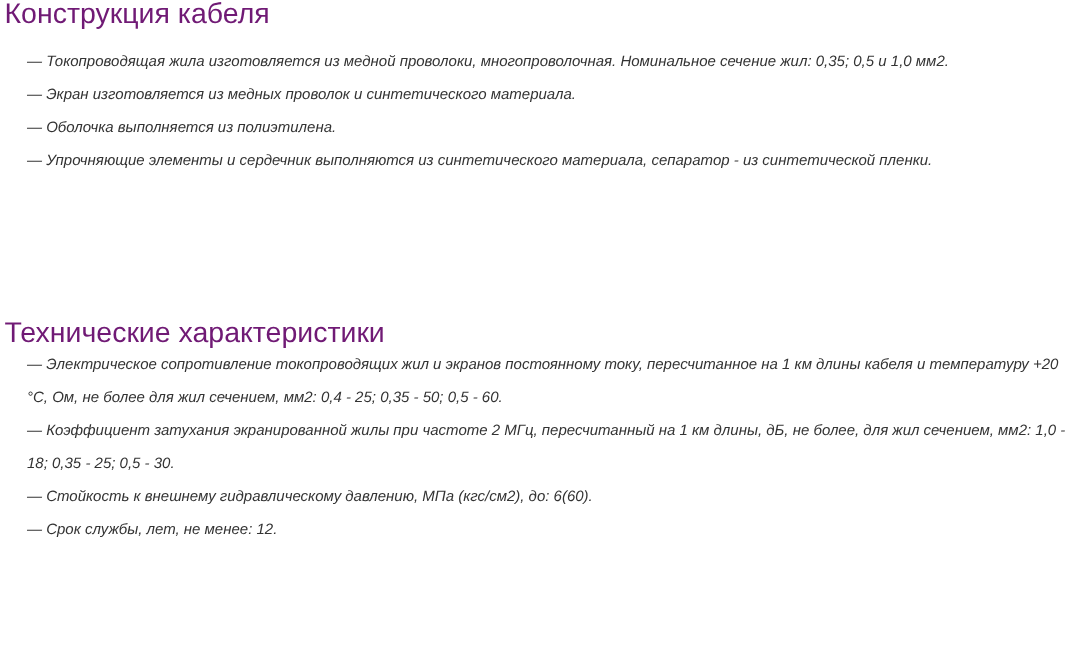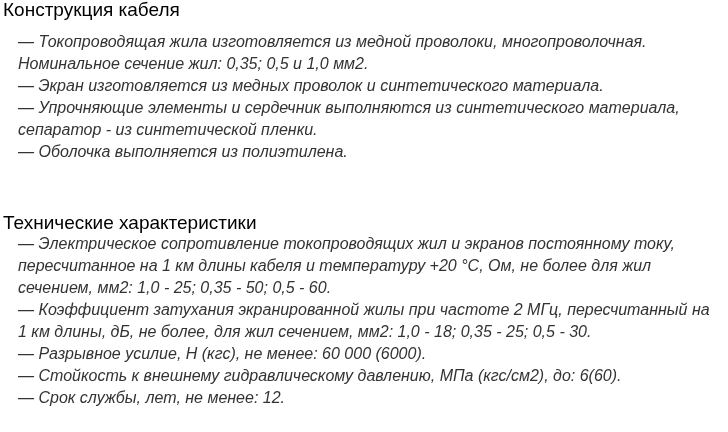--- a/index.html
+++ b/index.html
@@ -21,7 +21,7 @@
       font-weight: normal;
       font-size: 19px;
       line-height: 22px;
-      color: #000000;
+      color: #701a75;
       white-space: nowrap;
     }
     .list {

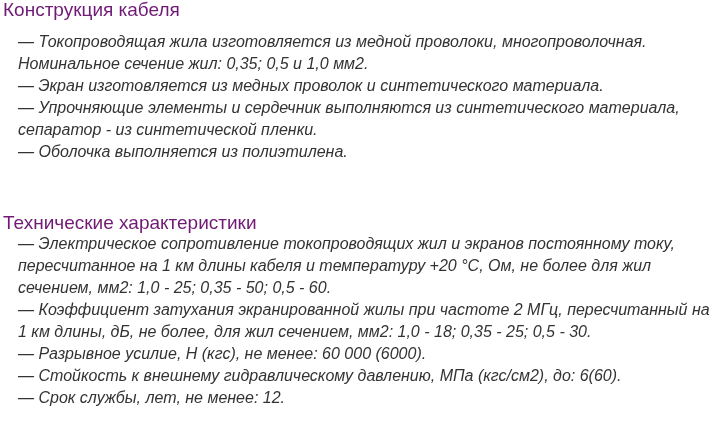--- a/index.html
+++ b/index.html
@@ -33,7 +33,7 @@
       list-style: none;
       font-family: "Liberation Sans", sans-serif;
       font-style: italic;
-      font-size: 16px;
+      font-size: 10px;
       line-height: 22px;
       color: #333333;
     }

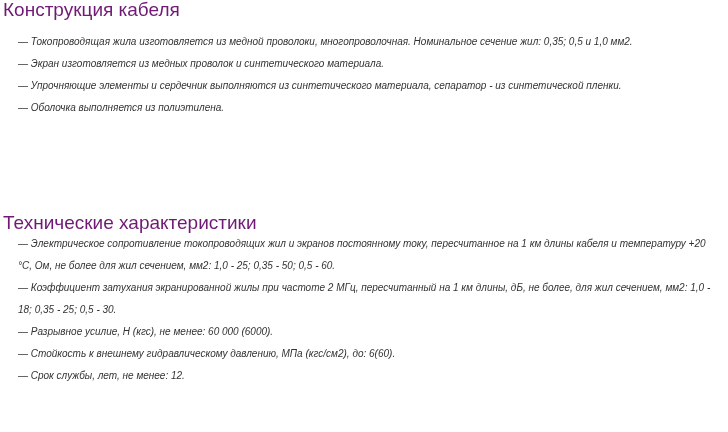--- a/index.html
+++ b/index.html
@@ -53,8 +53,8 @@
 <ul id="s1-list" class="list">
   <li>— Токопроводящая жила изготовляется из медной проволоки, многопроволочная. Номинальное сечение жил: 0,35; 0,5 и 1,0 мм2.</li>
   <li>— Экран изготовляется из медных проволок и синтетического материала.</li>
+  <li>— Оболочка выполняется из полиэтилена.</li>
   <li>— Упрочняющие элементы и сердечник выполняются из синтетического материала, сепаратор - из синтетической пленки.</li>
-  <li>— Оболочка выполняется из полиэтилена.</li>
 </ul>
 
 <h2 id="s2-title" class="section-title">Технические характеристики</h2>

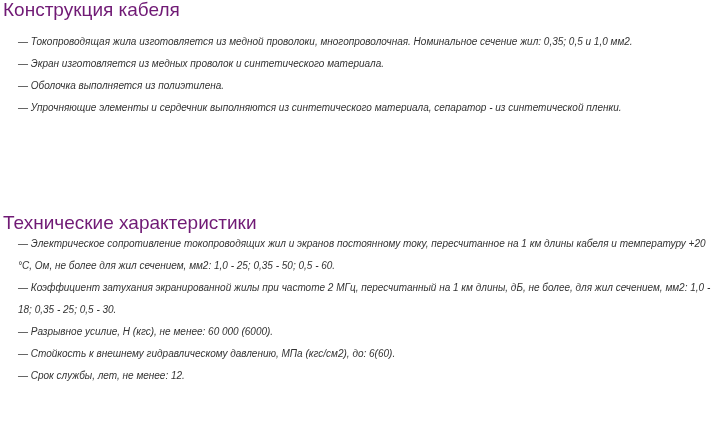--- a/index.html
+++ b/index.html
@@ -59,7 +59,7 @@
 
 <h2 id="s2-title" class="section-title">Технические характеристики</h2>
 <ul id="s2-list" class="list">
-  <li>— Электрическое сопротивление токопроводящих жил и экранов постоянному току, пересчитанное на 1 км длины кабеля и температуру +20 °С, Ом, не более для жил сечением, мм2: 1,0 - 25; 0,35 - 50; 0,5 - 60.</li>
+  <li>— Электрическое сопротивление токопроводящих жил и экранов постоянному току, пересчитанное на 1 км длины кабеля и температуру +20 °С, Ом, не более для жил сечением, мм2: 0,4 - 25; 0,35 - 50; 0,5 - 60.</li>
   <li>— Коэффициент затухания экранированной жилы при частоте 2 МГц, пересчитанный на 1 км длины, дБ, не более, для жил сечением, мм2: 1,0 - 18; 0,35 - 25; 0,5 - 30.</li>
   <li>— Разрывное усилие, Н (кгс), не менее: 60 000 (6000).</li>
   <li>— Стойкость к внешнему гидравлическому давлению, МПа (кгс/см2), до: 6(60).</li>

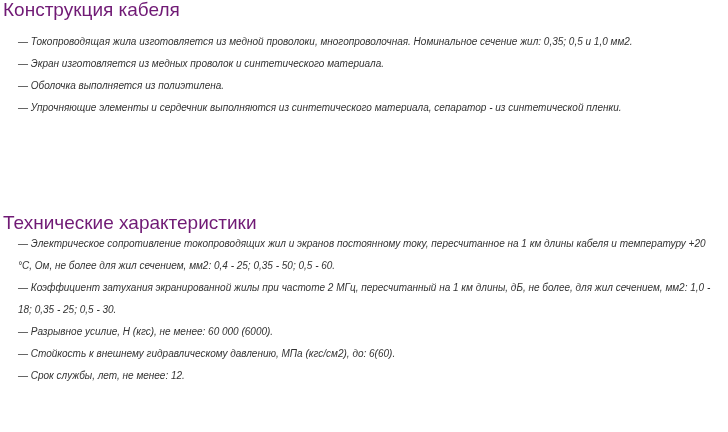--- a/index.html
+++ b/index.html
@@ -61,7 +61,6 @@
 <ul id="s2-list" class="list">
   <li>— Электрическое сопротивление токопроводящих жил и экранов постоянному току, пересчитанное на 1 км длины кабеля и температуру +20 °С, Ом, не более для жил сечением, мм2: 0,4 - 25; 0,35 - 50; 0,5 - 60.</li>
   <li>— Коэффициент затухания экранированной жилы при частоте 2 МГц, пересчитанный на 1 км длины, дБ, не более, для жил сечением, мм2: 1,0 - 18; 0,35 - 25; 0,5 - 30.</li>
-  <li>— Разрывное усилие, Н (кгс), не менее: 60 000 (6000).</li>
   <li>— Стойкость к внешнему гидравлическому давлению, МПа (кгс/см2), до: 6(60).</li>
   <li>— Срок службы, лет, не менее: 12.</li>
 </ul>

